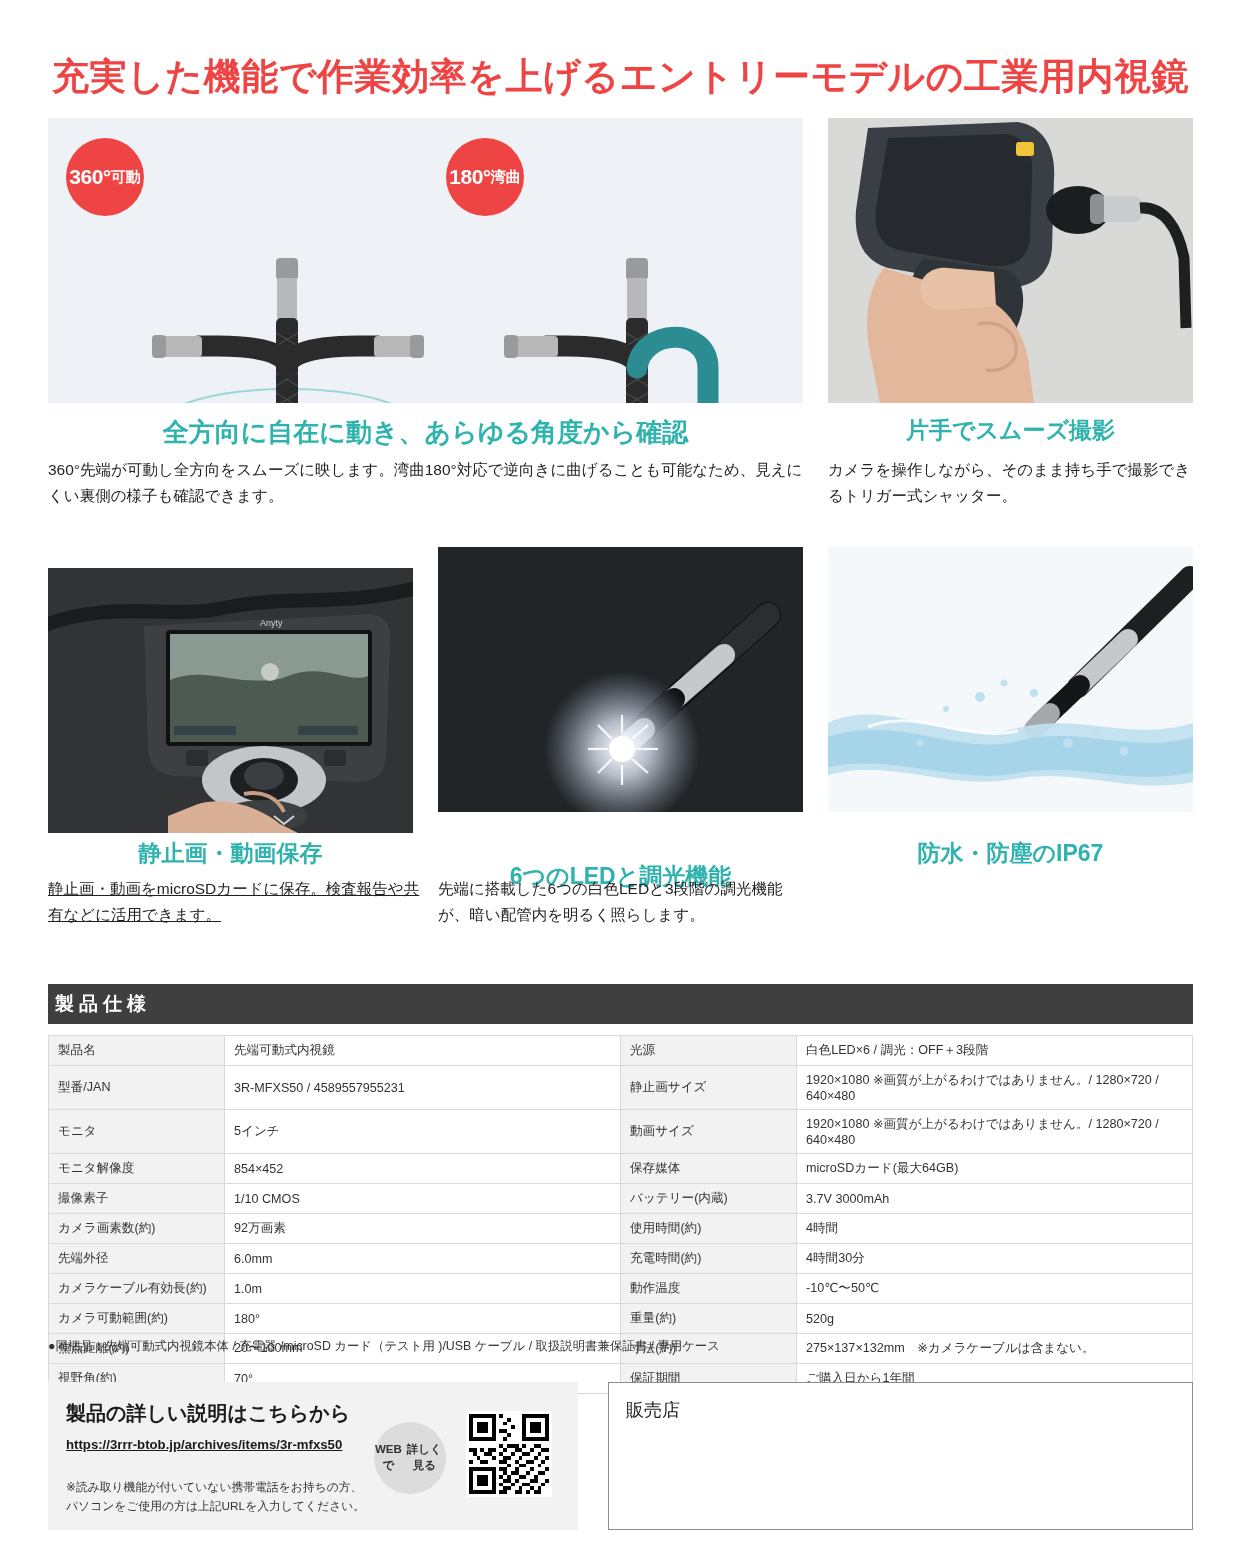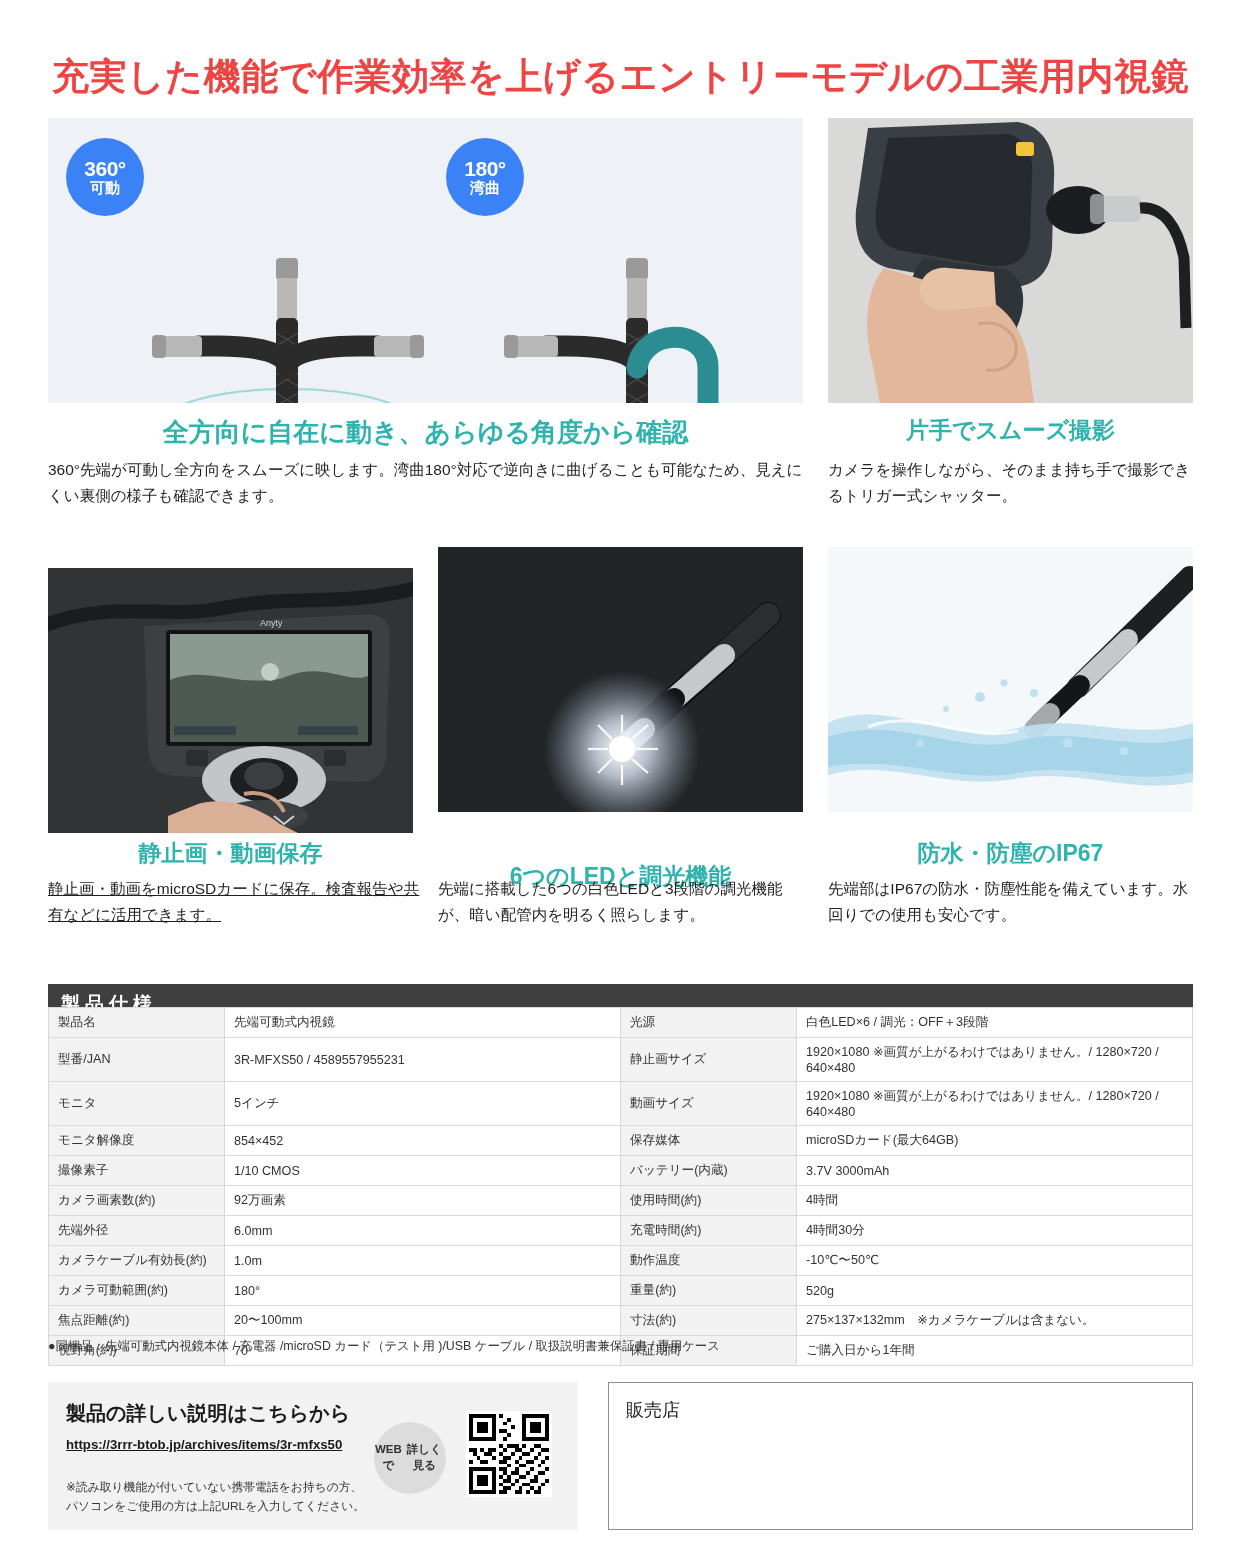--- a/index.html
+++ b/index.html
@@ -48,10 +48,10 @@
     position: absolute;
     width: 78px; height: 78px;
     border-radius: 50%;
-    background: #3b82f6;
+    background: #ef4444;
     color: #fff;
     display: flex;
-    flex-direction: column;
+    flex-direction: row;
     align-items: center;
     justify-content: center;
     line-height: 1.12;

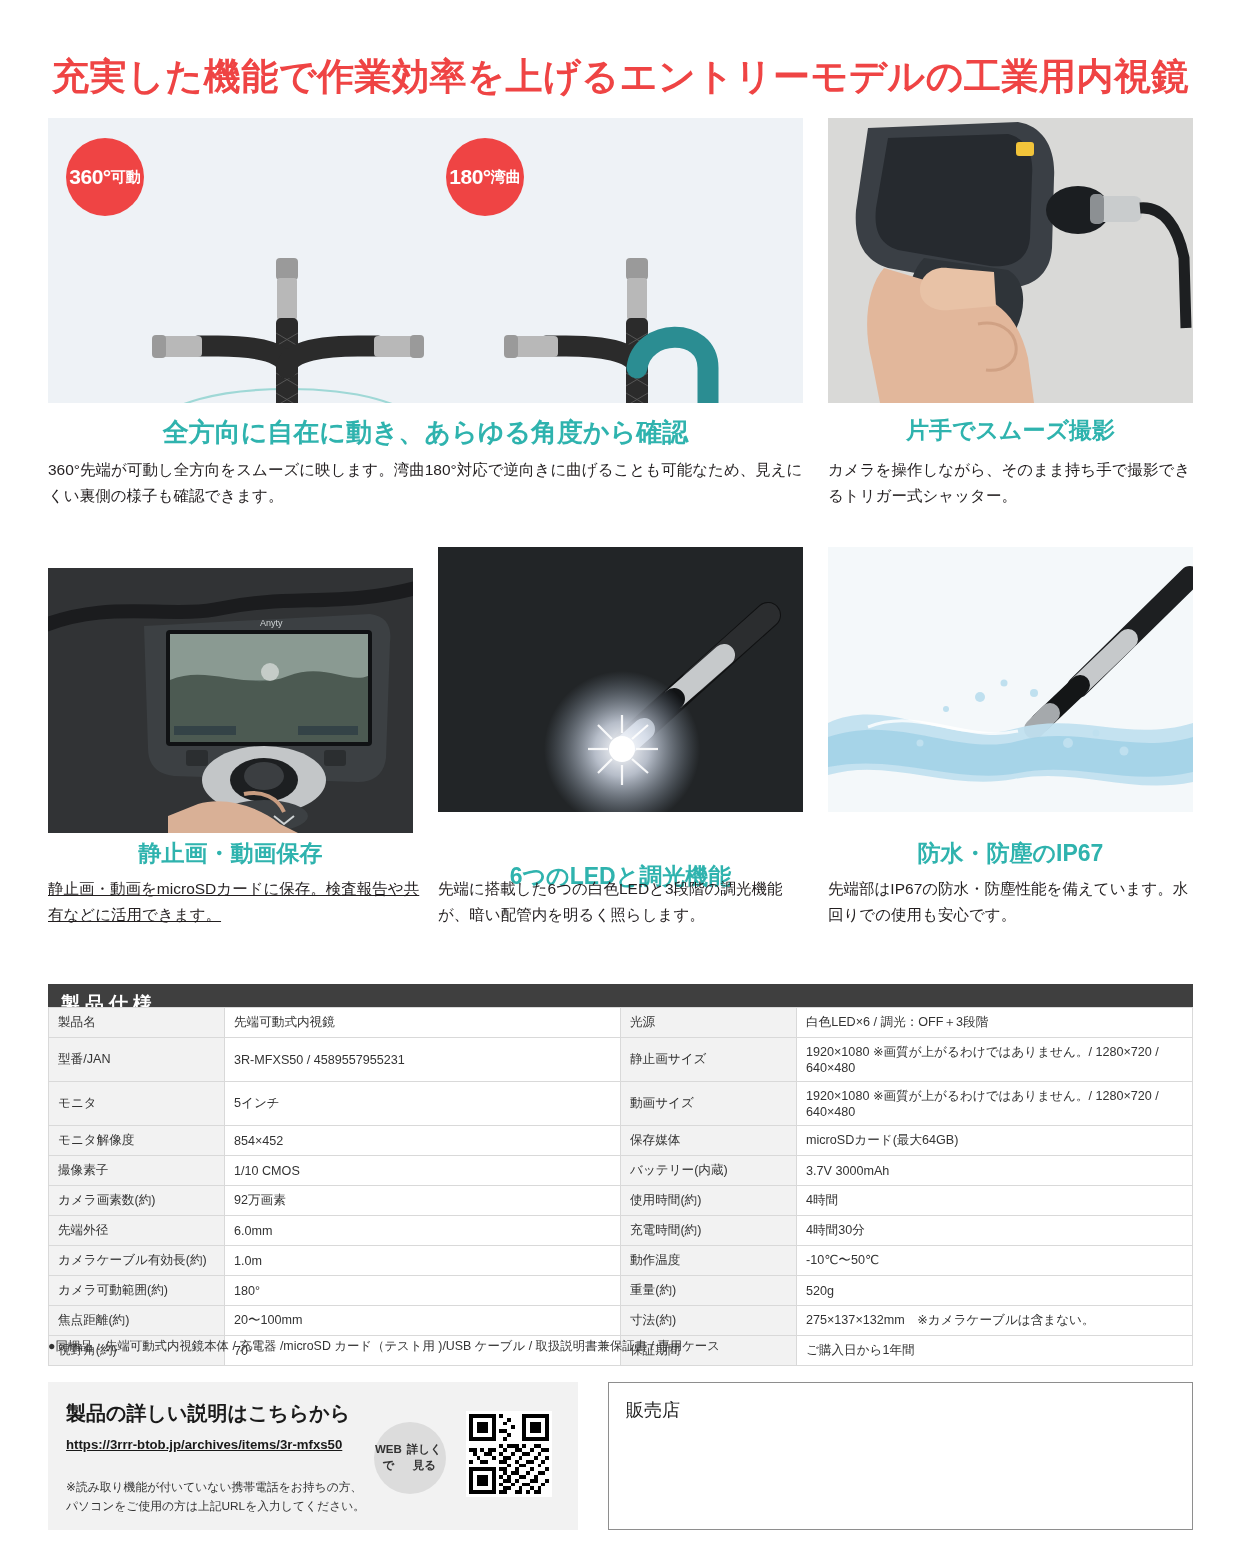--- a/index.html
+++ b/index.html
@@ -399,7 +399,6 @@
   <div class="feat-title" id="t-led">6つのLEDと調光機能</div>
   <div class="feat-body" id="b-led">先端に搭載した6つの白色LEDと3段階の調光機能が、暗い配管内を明るく照らします。</div>
   <div class="feat-title" id="t-ip67">防水・防塵のIP67</div>
-  <div class="feat-body" id="b-ip67">先端部はIP67の防水・防塵性能を備えています。水回りでの使用も安心です。</div>
 
   <div class="spec-header">製品仕様</div>
 

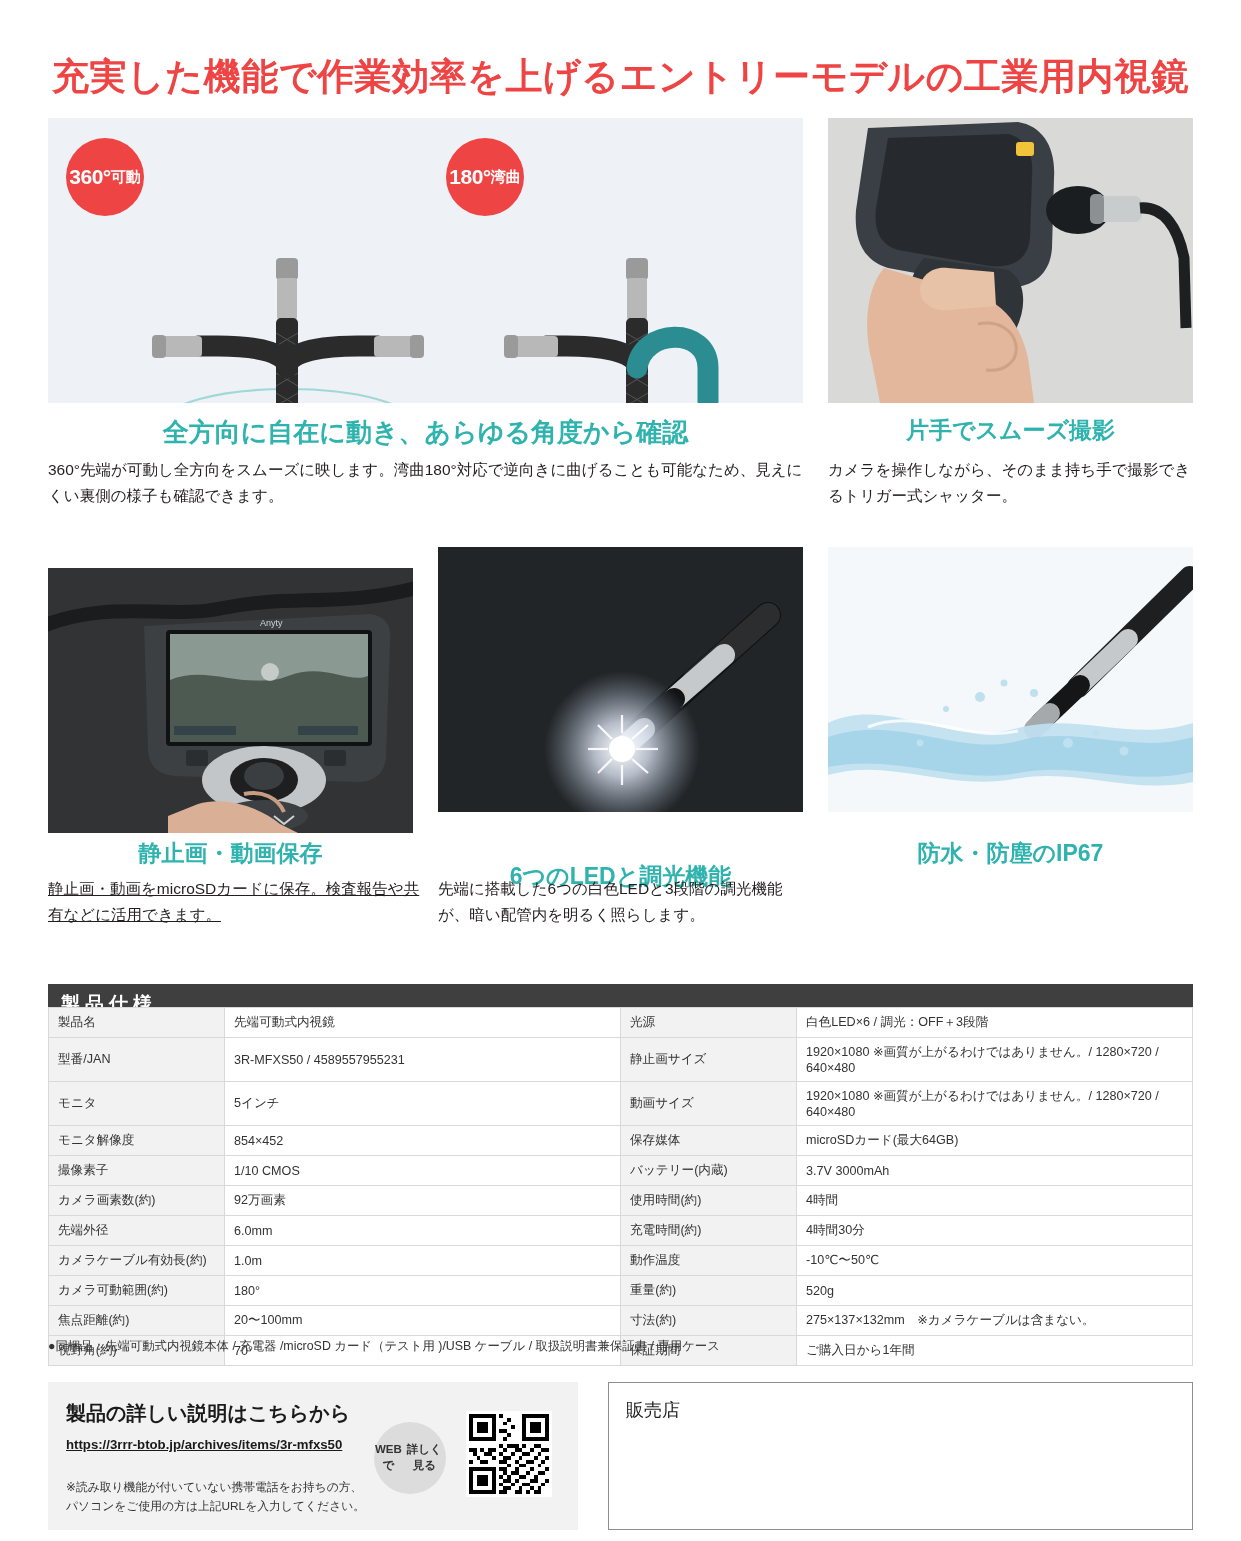--- a/index.html
+++ b/index.html
@@ -112,7 +112,7 @@
     letter-spacing: 5px;
     display: flex;
     align-items: center;
-    padding-left: 13px;
+    padding-left: 7px;
   }
   table.spec {
     position: absolute;

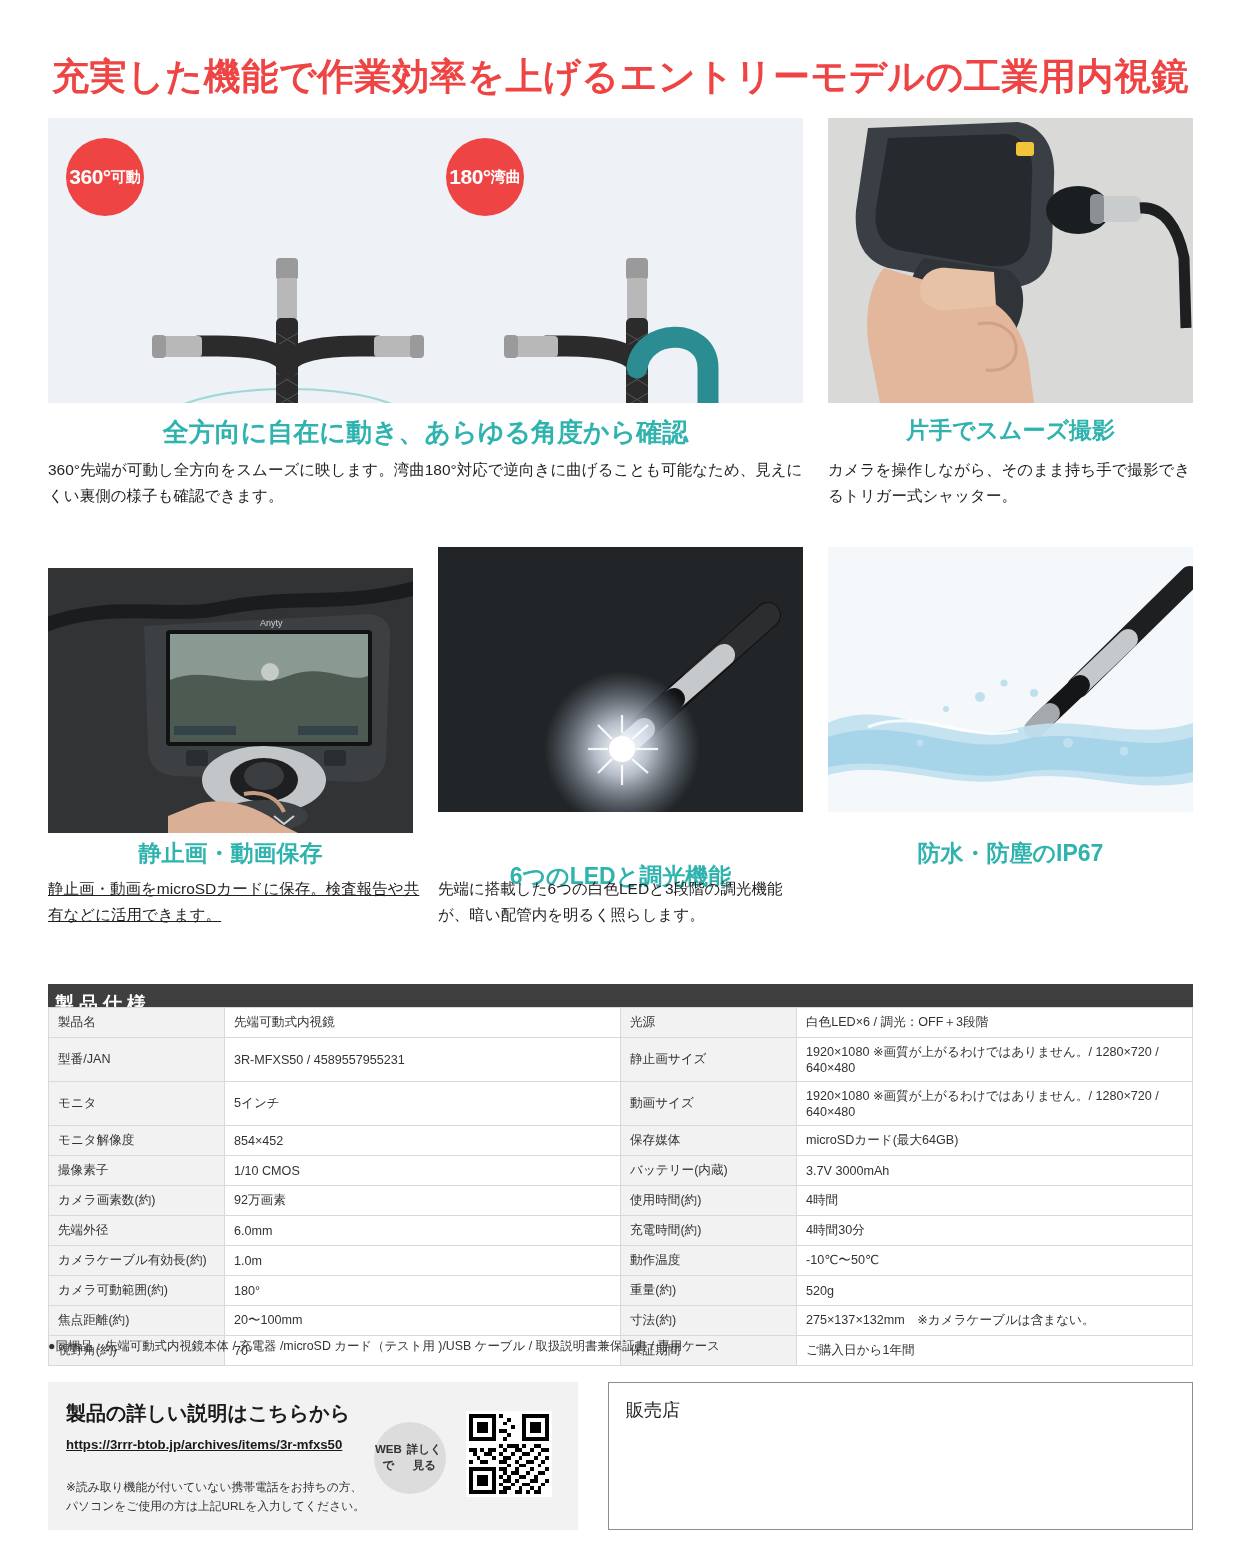--- a/index.html
+++ b/index.html
@@ -116,7 +116,7 @@
   }
   table.spec {
     position: absolute;
-    left: 48px; top: 1007px;
+    left: 48px; top: 1035px;
     width: 1145px;
     border-collapse: collapse;
     font-size: 12.6px;

